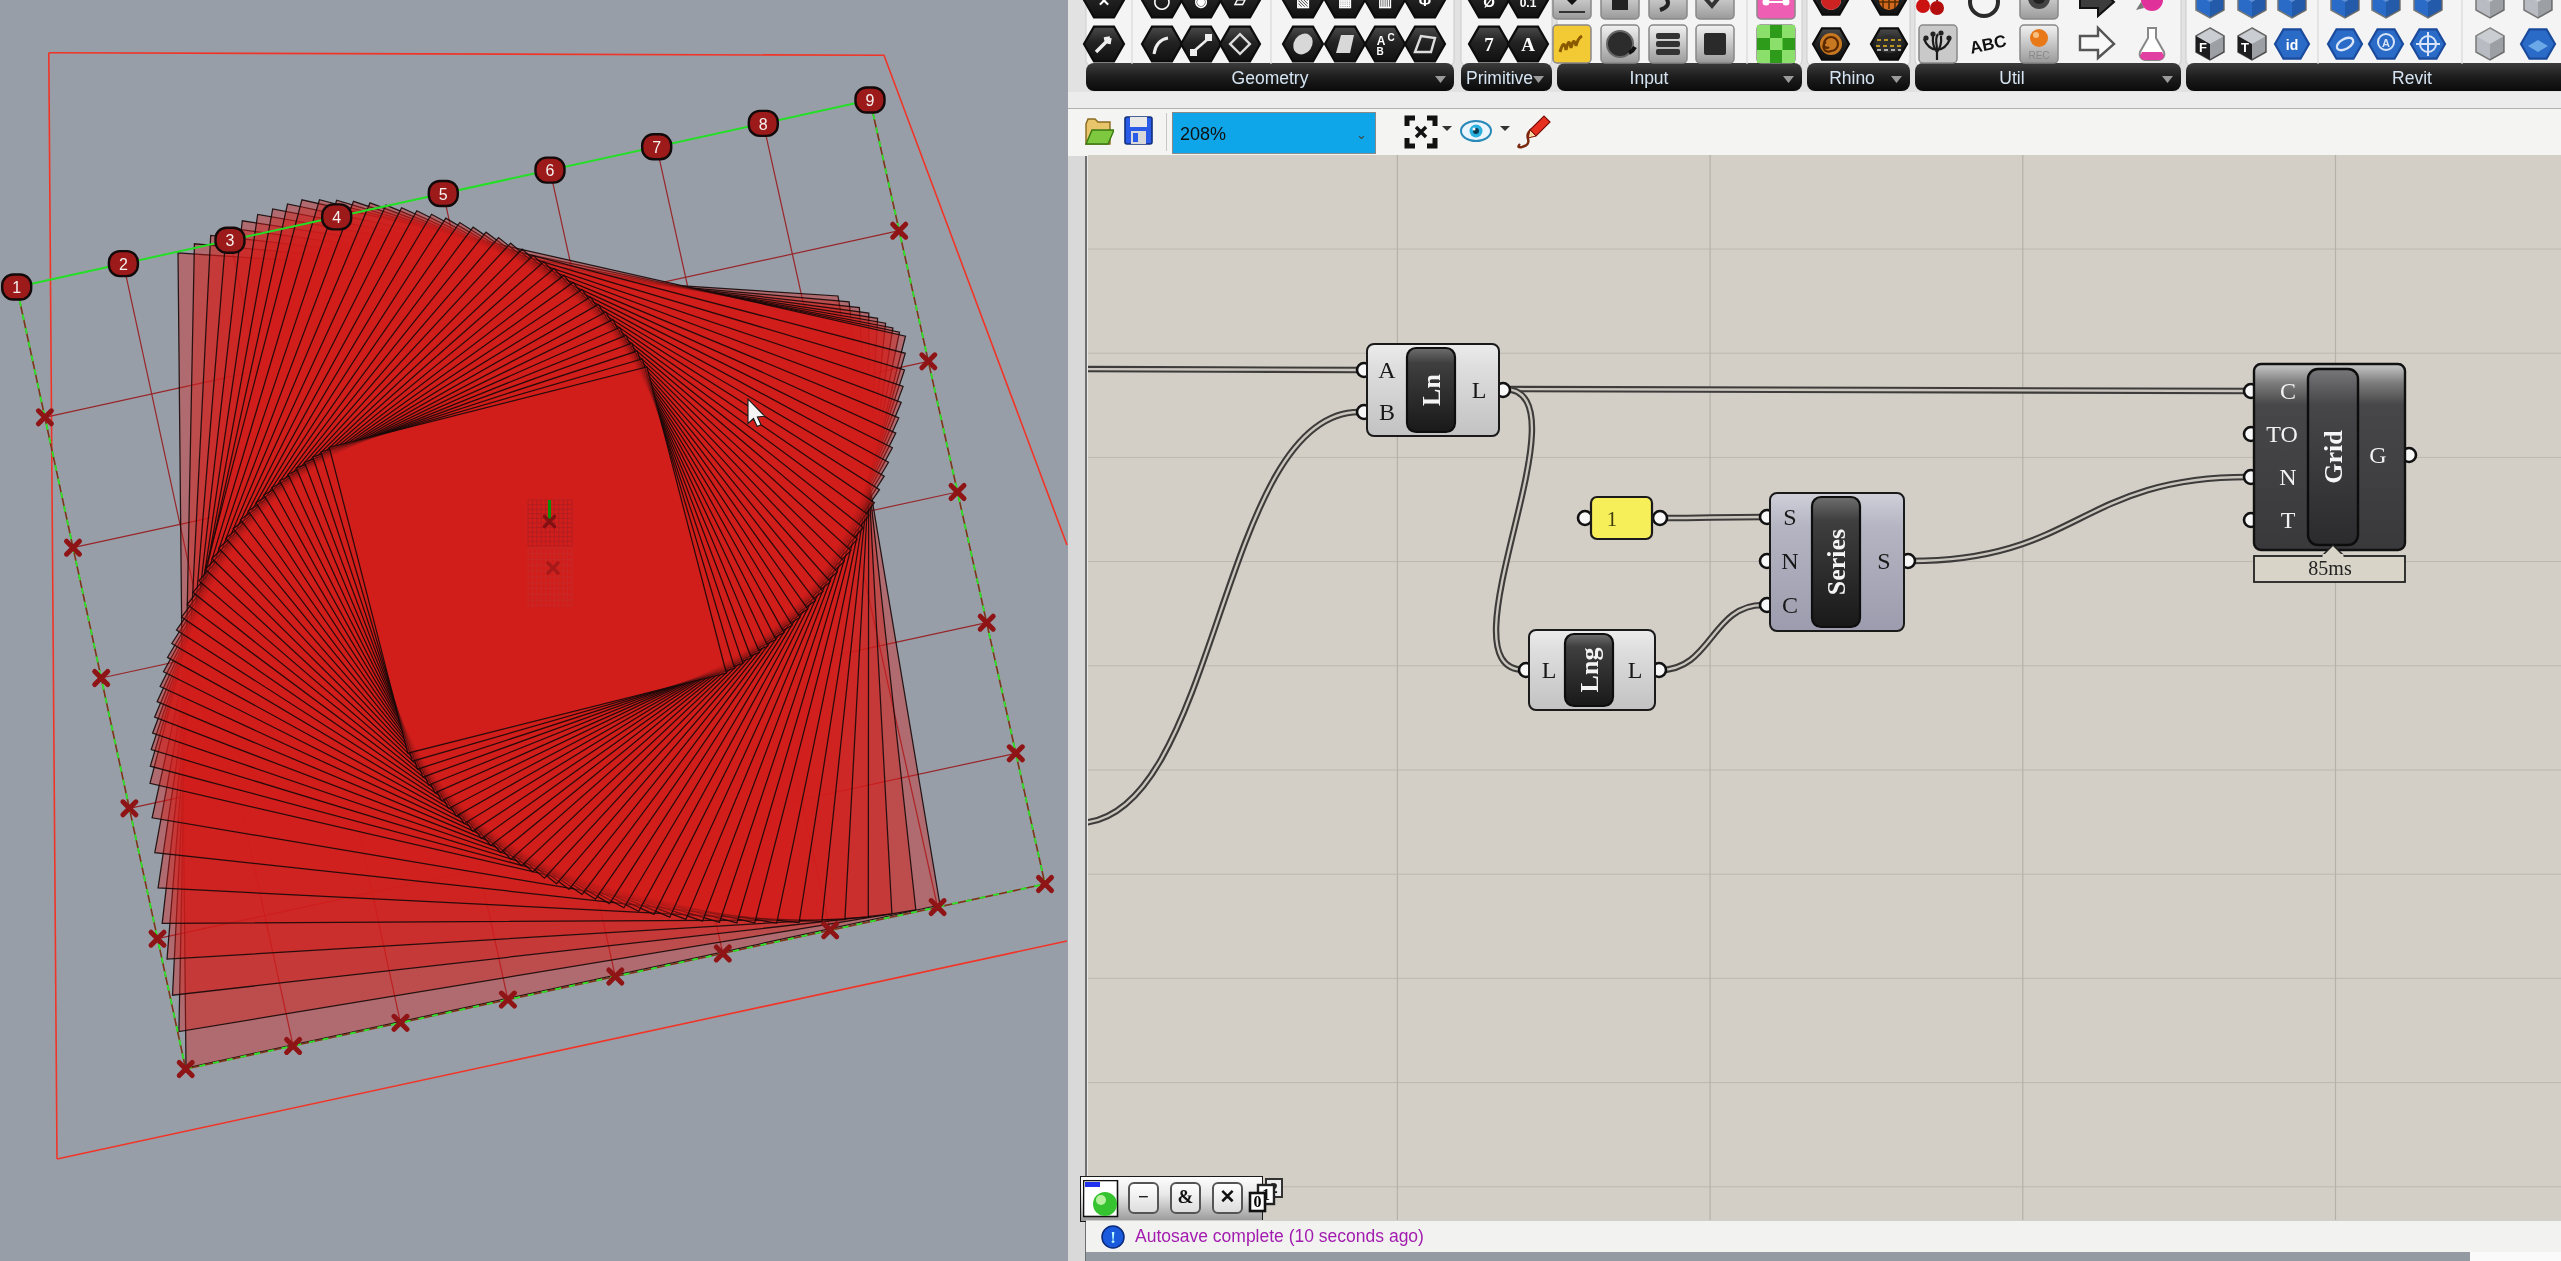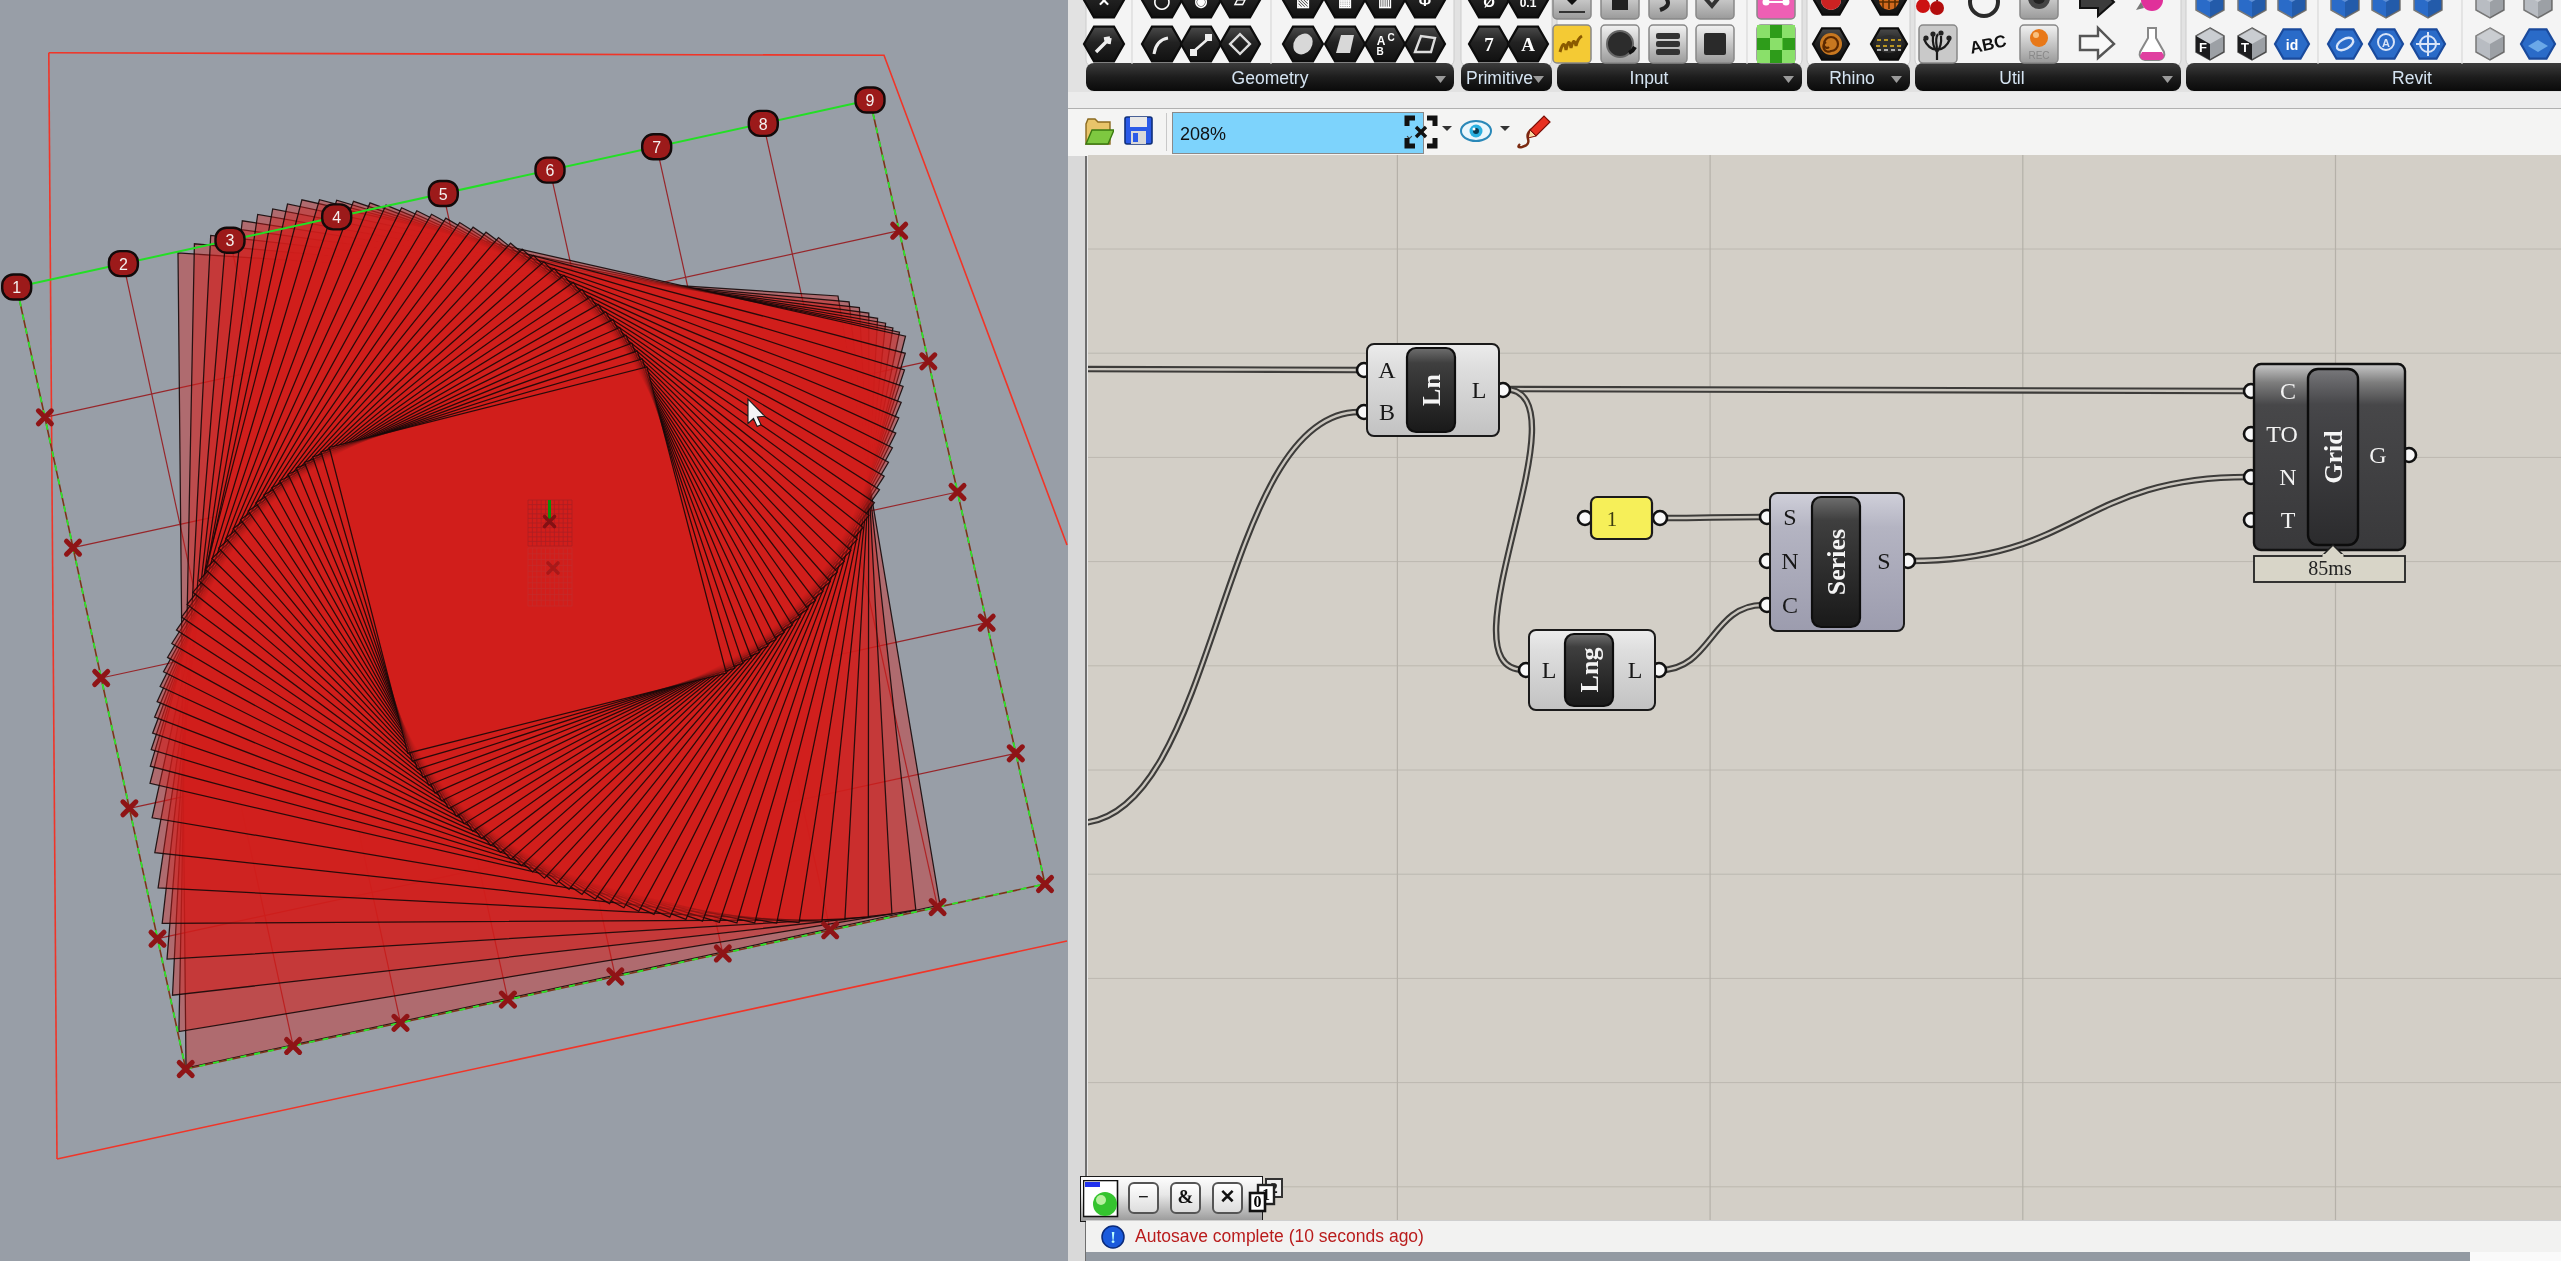--- a/index.html
+++ b/index.html
@@ -495,7 +495,7 @@
         <rect x="10" y="19" width="5" height="9" fill="#2a5ae8"></rect>
       </svg>
       <div style="position:absolute;left:98px;top:4px;width:1px;height:38px;background:#c8c8c8"></div>
-      <div style="position:absolute;left:104px;top:3px;width:252px;height:42px;background:#7dd3fc;border:1px solid #8a8a8a;font:18px 'Liberation Sans',sans-serif;color:#111;line-height:42px;padding-left:7px;box-sizing:border-box">208%<span style="position:absolute;right:8px;top:1px;color:#444;font-size:13px">⌄</span></div>
+      <div style="position:absolute;left:104px;top:3px;width:204px;height:42px;background:#0ea5e9;border:1px solid #8a8a8a;font:18px 'Liberation Sans',sans-serif;color:#111;line-height:42px;padding-left:7px;box-sizing:border-box">208%<span style="position:absolute;right:8px;top:1px;color:#444;font-size:13px">⌄</span></div>
       <svg style="position:absolute;left:336px;top:6px" width="34" height="34" viewBox="0 0 34 34">
         <g stroke="#111" stroke-width="5" fill="none">
           <path d="M3,11 L3,3 L11,3 M23,3 L31,3 L31,11 M31,23 L31,31 L23,31 M11,31 L3,31 L3,23"></path>

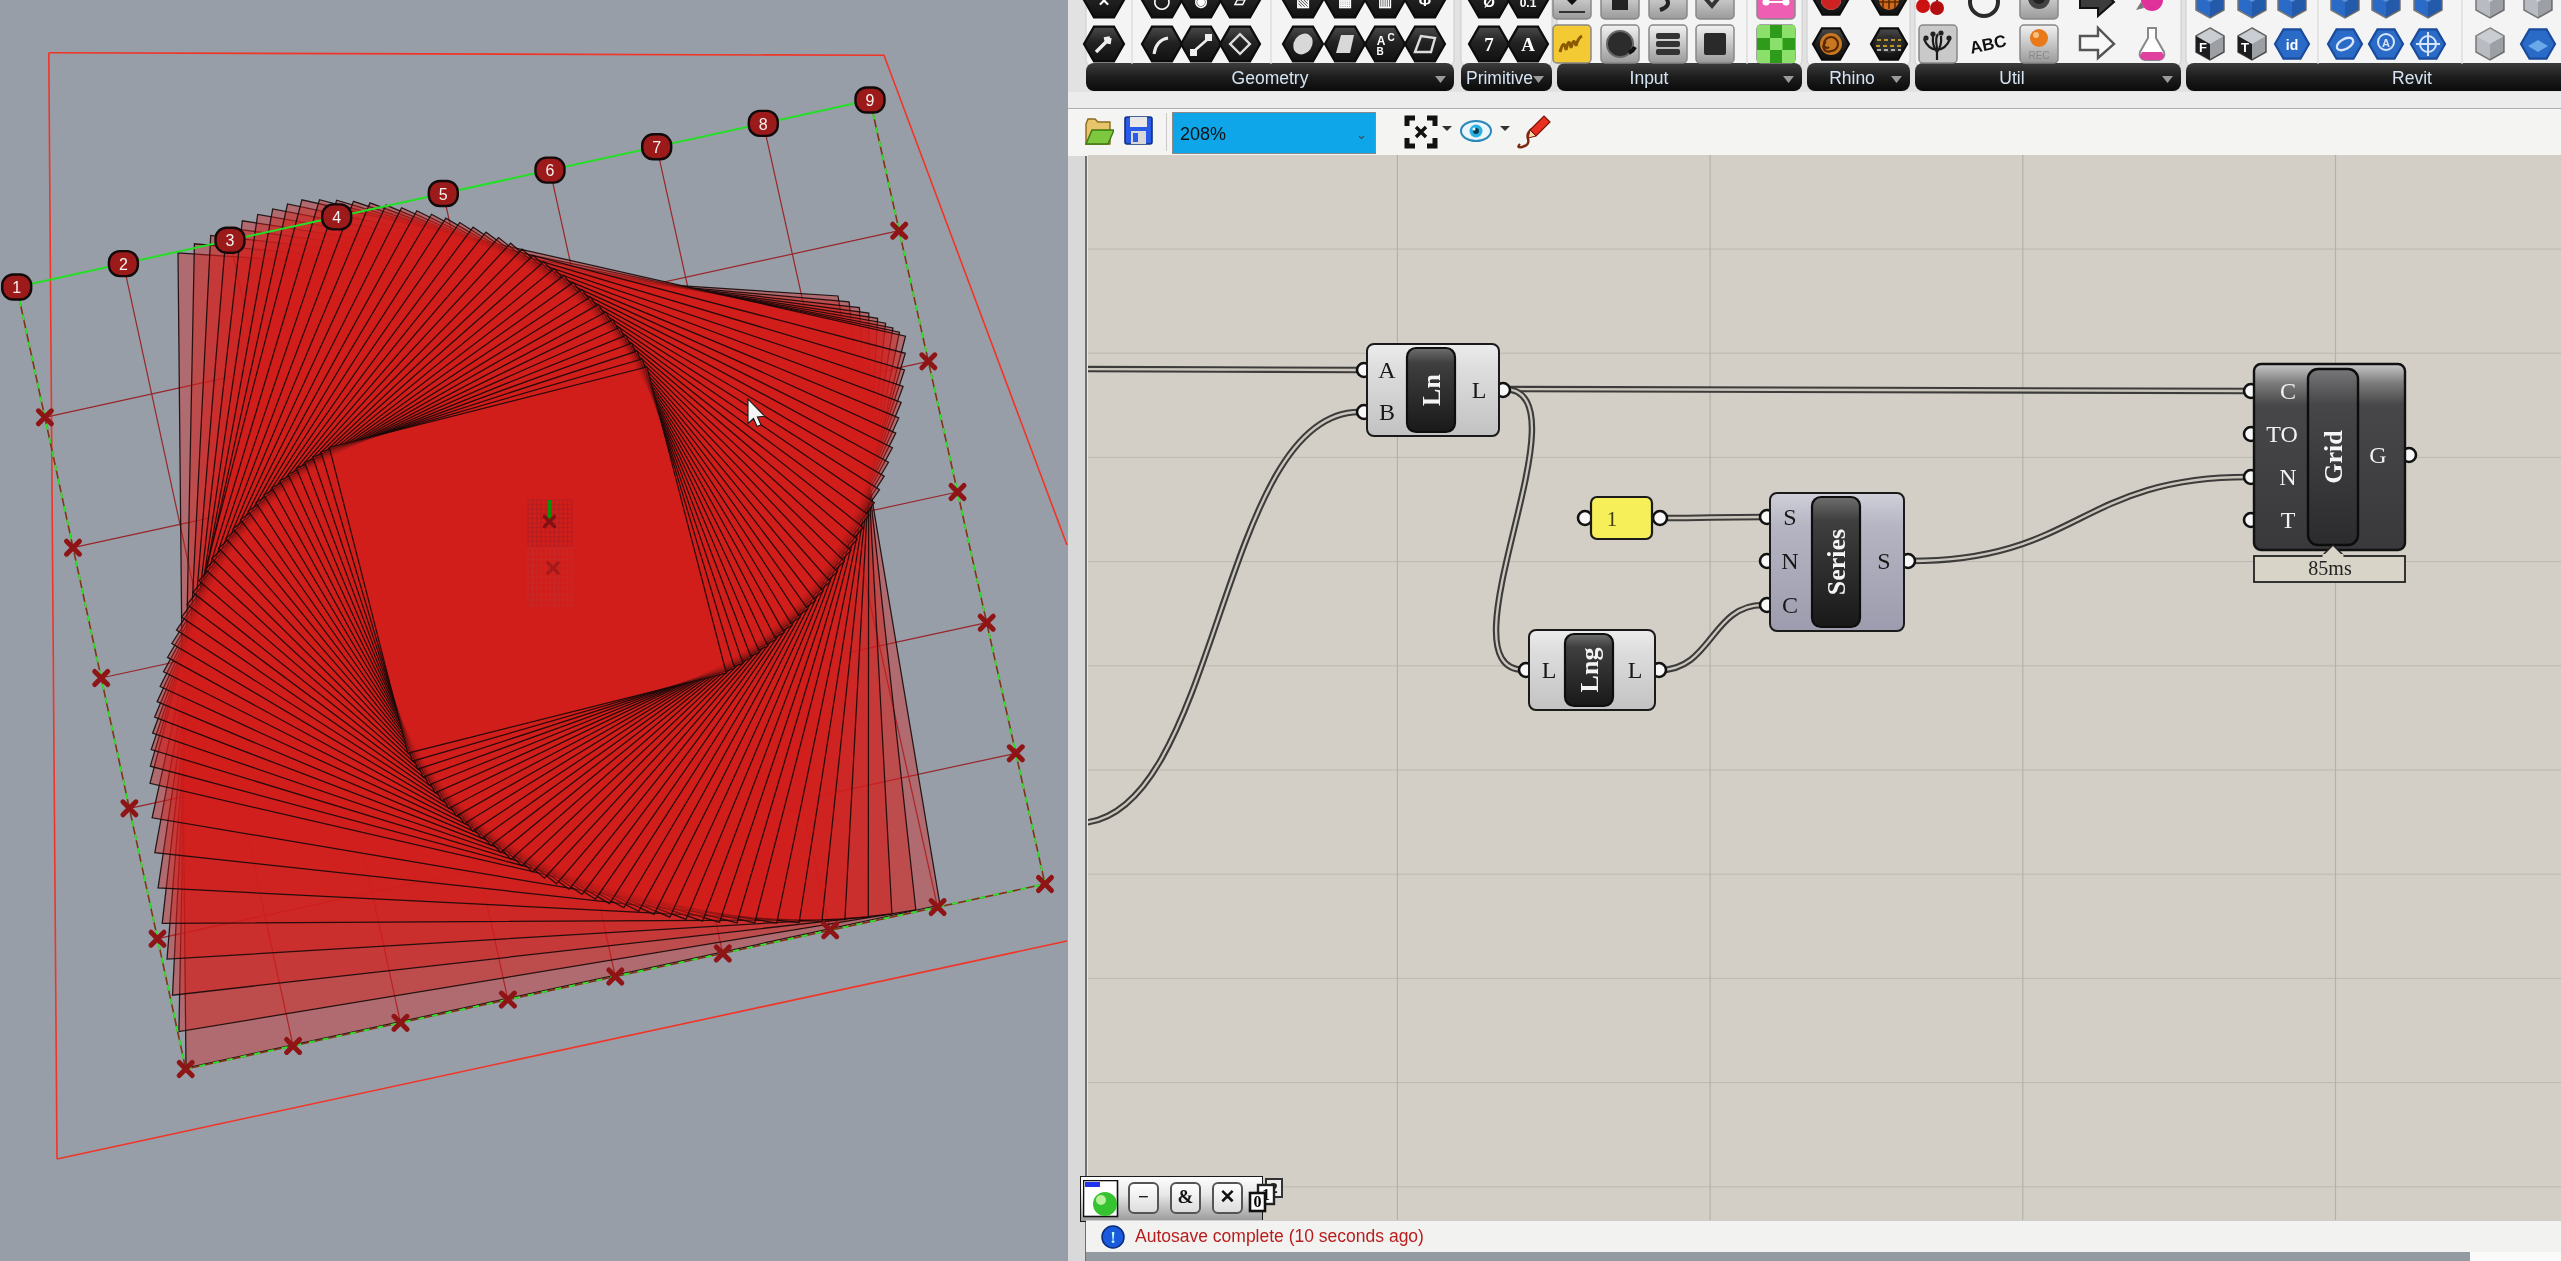--- a/index.html
+++ b/index.html
@@ -649,7 +649,7 @@
         <circle cx="12" cy="12" r="11" fill="none" stroke="#0a2a7a" stroke-width="1.5"></circle>
         <text x="12" y="18" text-anchor="middle" font-family="Liberation Serif,serif" font-size="17" font-weight="bold" fill="#bff">!</text>
       </svg>
-      <div style="position:absolute;left:49px;top:0;font:17.5px 'Liberation Sans',sans-serif;color:#b91c1c;line-height:31px">Autosave complete (10 seconds ago)</div>
+      <div style="position:absolute;left:49px;top:0;font:17.5px 'Liberation Sans',sans-serif;color:#a21caf;line-height:31px">Autosave complete (10 seconds ago)</div>
     </div>
     <div style="position:absolute;left:1086px;top:1252px;width:1384px;height:9px;background:#939aa2"></div>
     <div style="position:absolute;left:2470px;top:1252px;width:91px;height:9px;background:#fafafa"></div>

